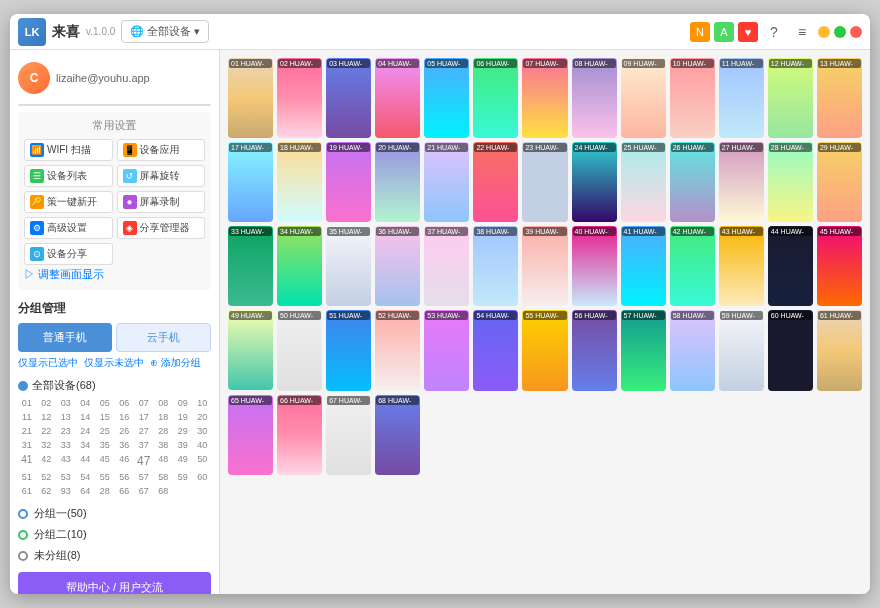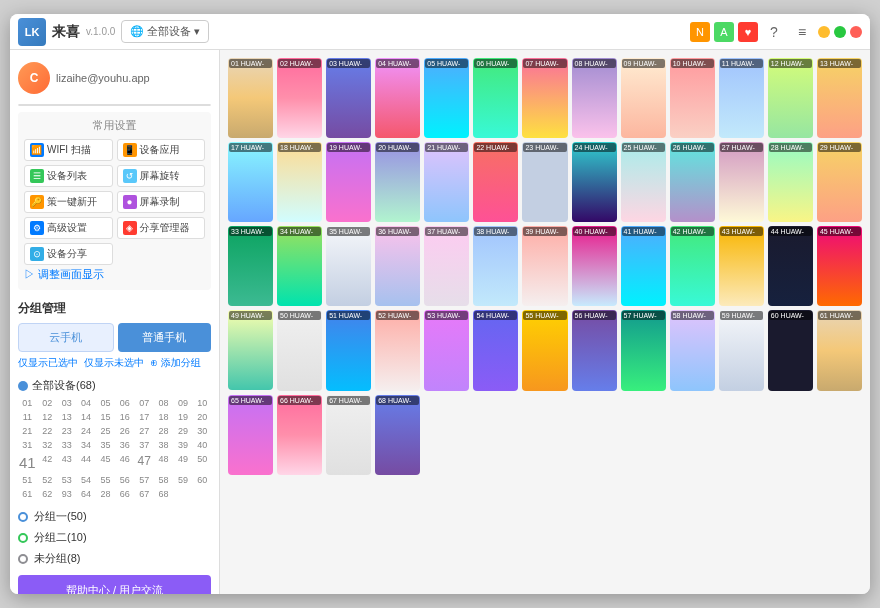--- a/index.html
+++ b/index.html
@@ -523,8 +523,8 @@
       <div class="group-section">
         <div class="group-title">分组管理</div>
         <div class="group-btns">
+          <button class="group-btn primary">普通手机</button>
           <button class="group-btn secondary">云手机</button>
-          <button class="group-btn primary">普通手机</button>
         </div>
         <div class="group-hint">
           <span class="hint-link">仅显示已选中</span>

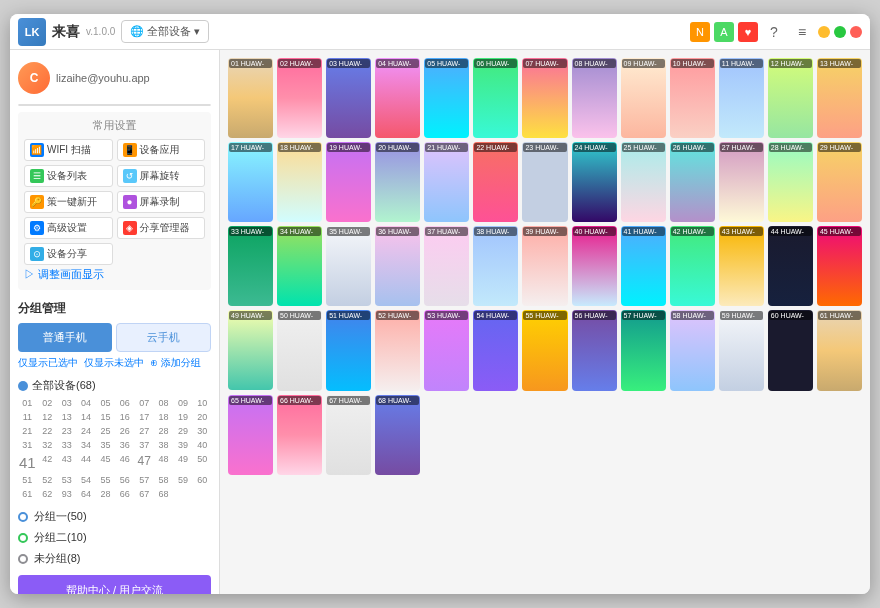--- a/index.html
+++ b/index.html
@@ -578,7 +578,7 @@
             <span style="cursor: pointer; padding: 1px; border-radius: 2px; font-size: 9px;">38</span>
             <span style="cursor: pointer; padding: 1px; border-radius: 2px; font-size: 9px;">39</span>
             <span style="cursor: pointer; padding: 1px; border-radius: 2px; font-size: 9px;">40</span>
-            <span style="cursor: pointer; padding: 1px; border-radius: 2px; font-size: 15px;">41</span>
+            <span style="cursor: pointer; padding: 1px; border-radius: 2px; font-size: 10px;">41</span>
             <span style="cursor: pointer; padding: 1px; border-radius: 2px; font-size: 9px;">42</span>
             <span style="cursor: pointer; padding: 1px; border-radius: 2px; font-size: 9px;">43</span>
             <span style="cursor: pointer; padding: 1px; border-radius: 2px; font-size: 9px;">44</span>

